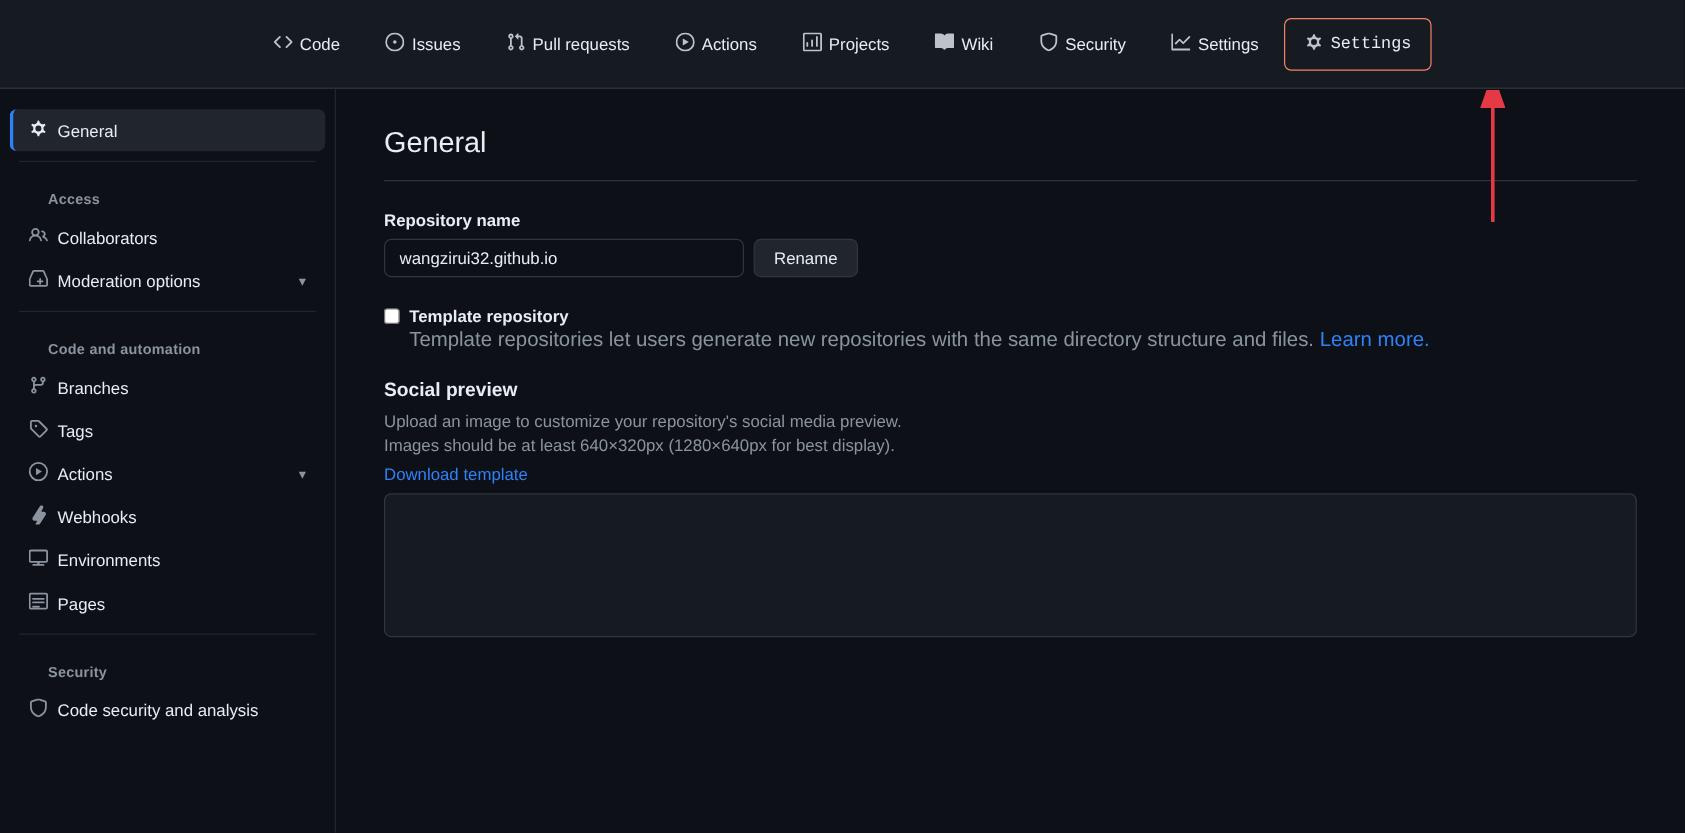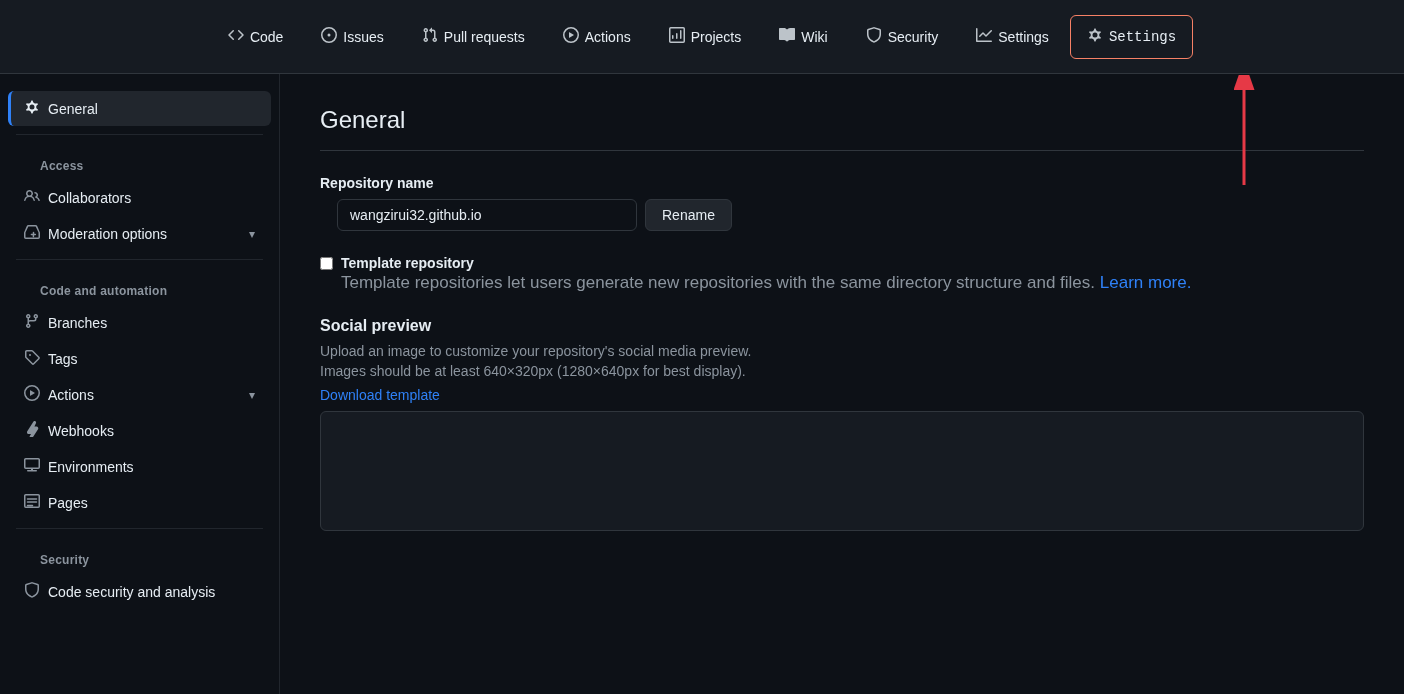--- a/index.html
+++ b/index.html
@@ -137,7 +137,6 @@
       display: flex;
       gap: 8px;
       align-items: center;
-      margin-left: 17px;
     }
     .text-input {
       background: #0d1117;

